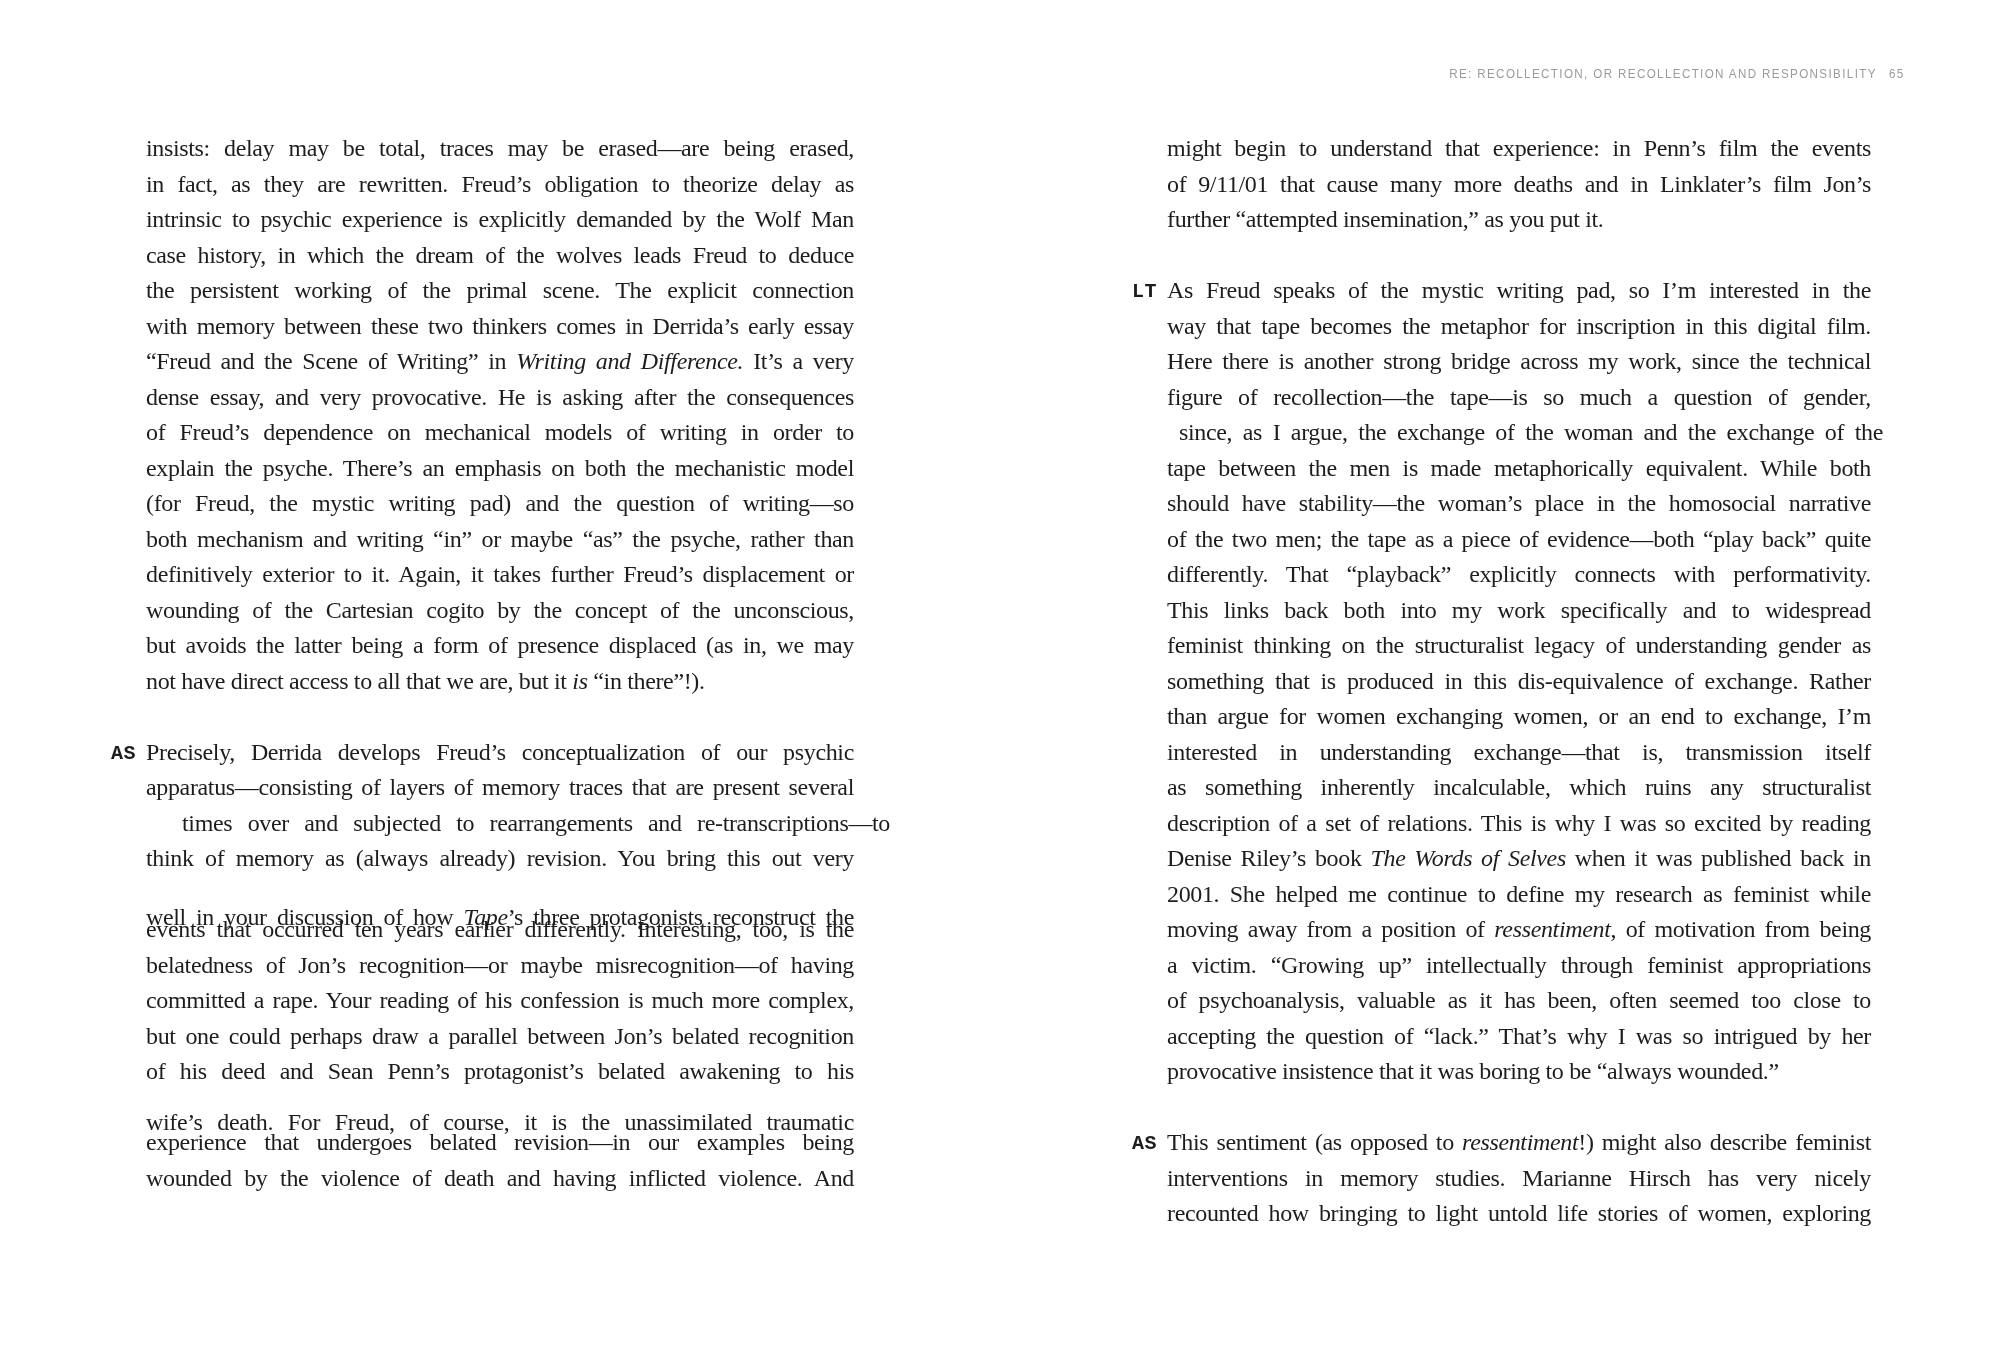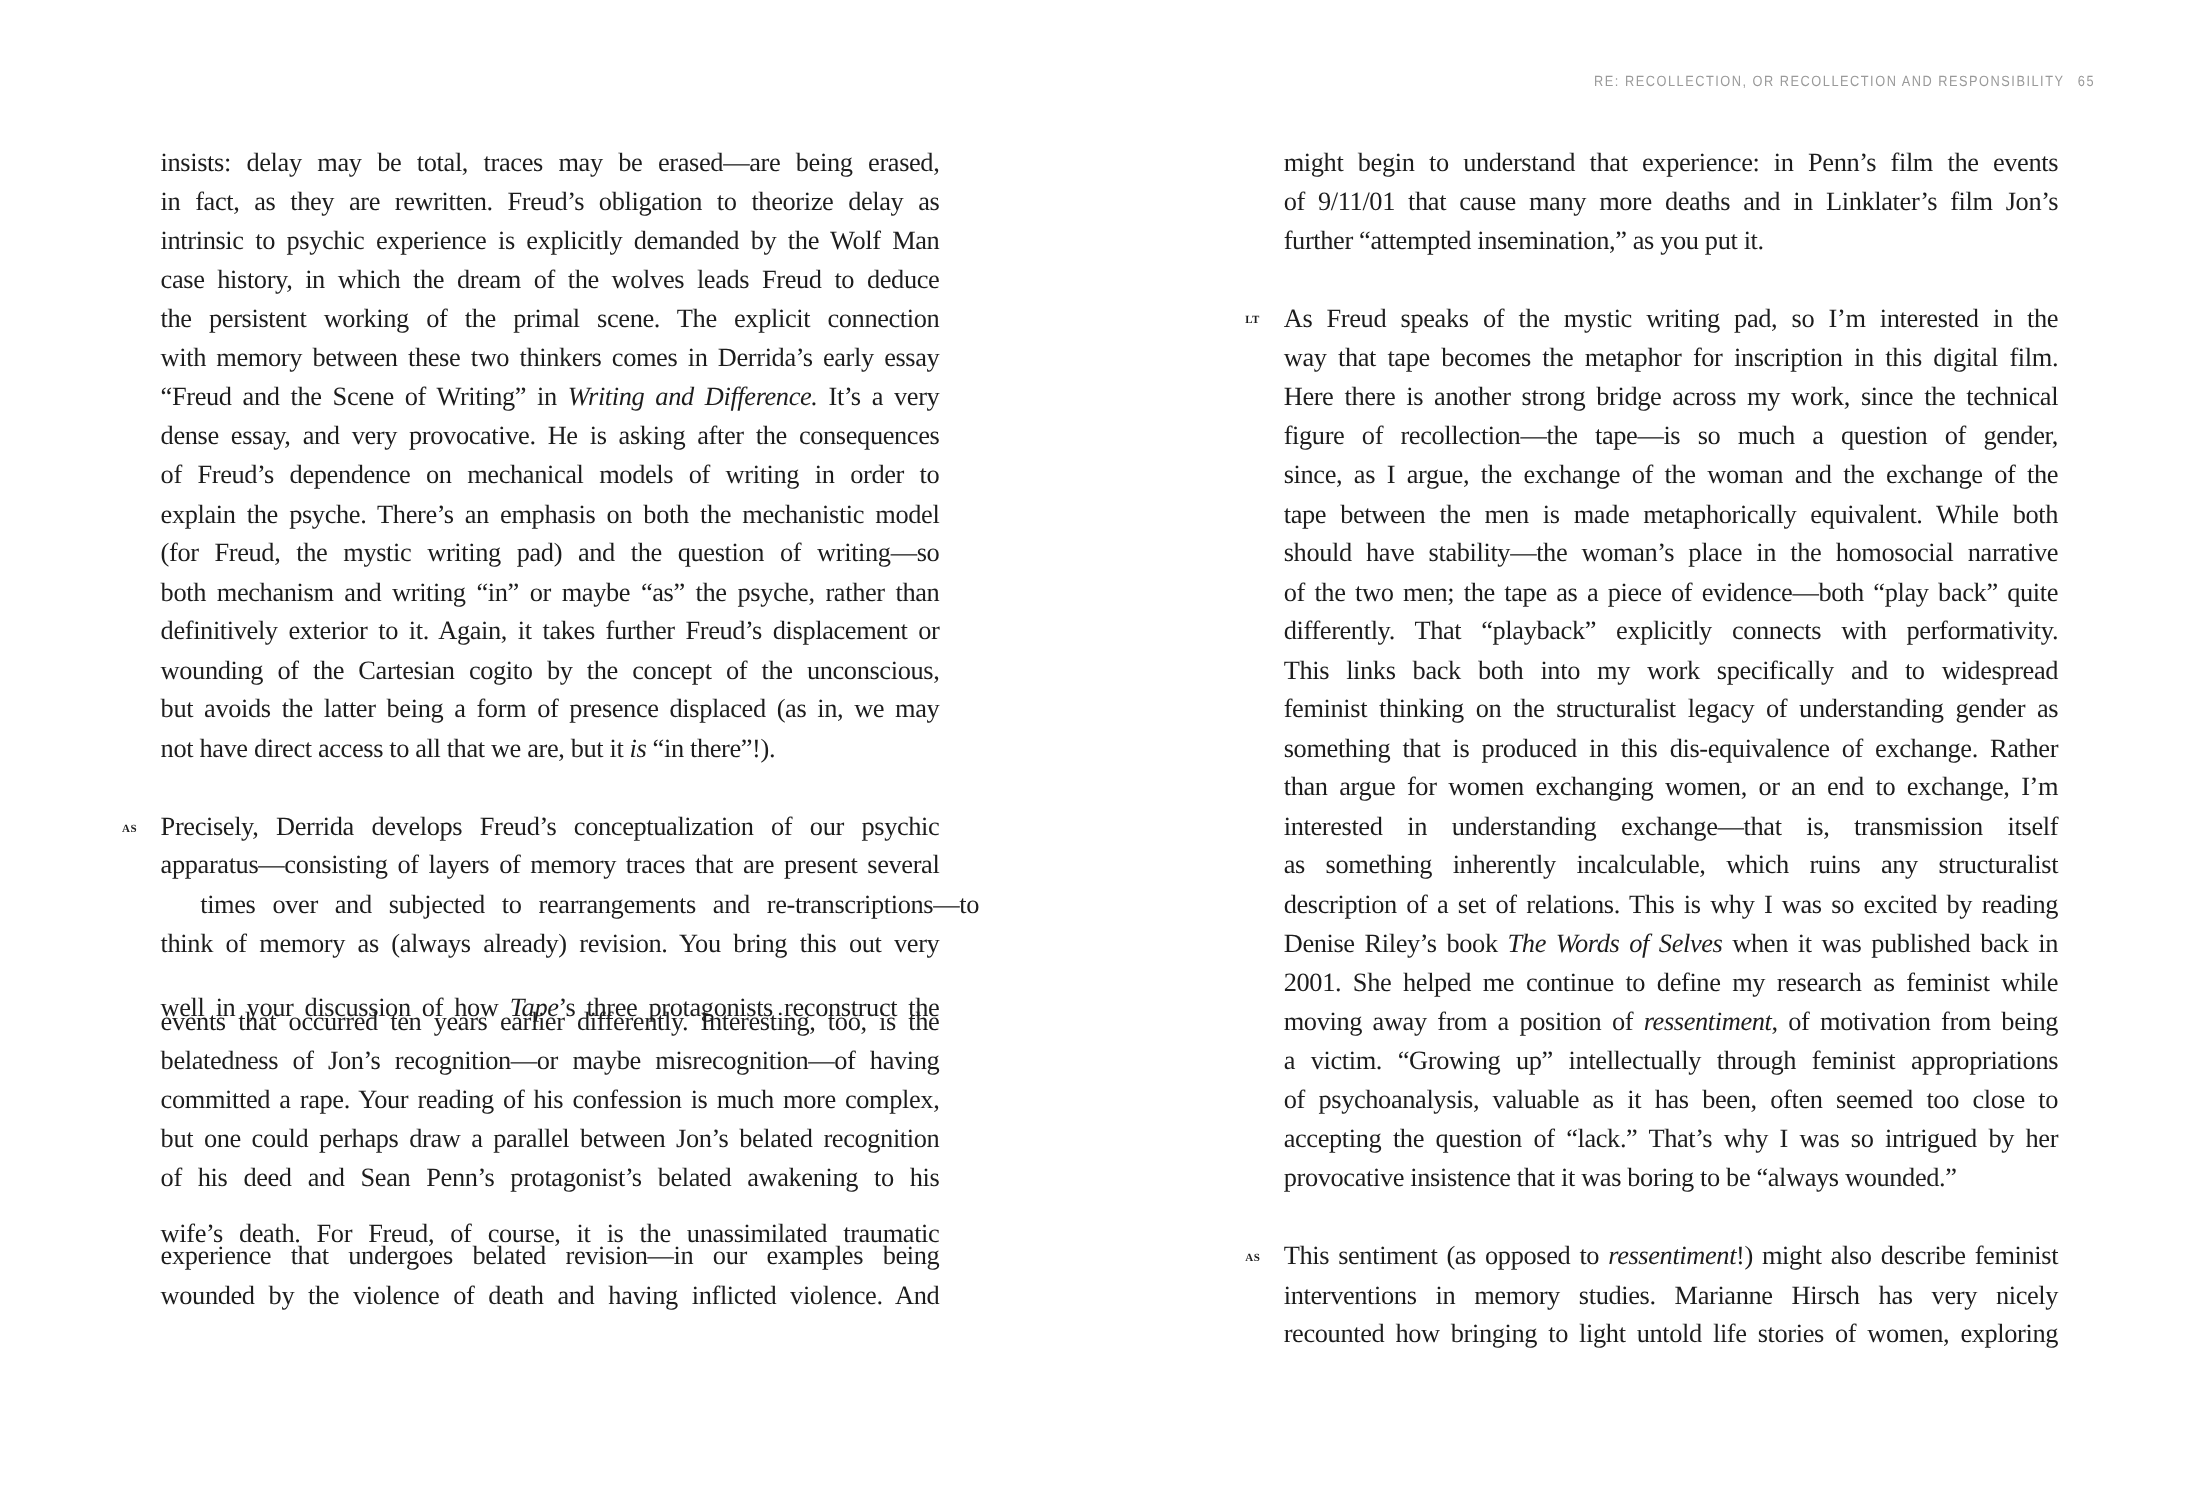--- a/index.html
+++ b/index.html
@@ -25,7 +25,7 @@
   .line i { font-style: italic; }
   .speaker {
     position: absolute; top: 0; left: -35px; height: 35.5px; line-height: 37px;
-    font-family: Liberation Serif, serif; font-weight: bold; font-size: 10px;
+    font-family: Liberation Mono, monospace; font-weight: bold; font-size: 20px;
     letter-spacing: 0.5px; color: #1d1d1d;
   }
 </style>

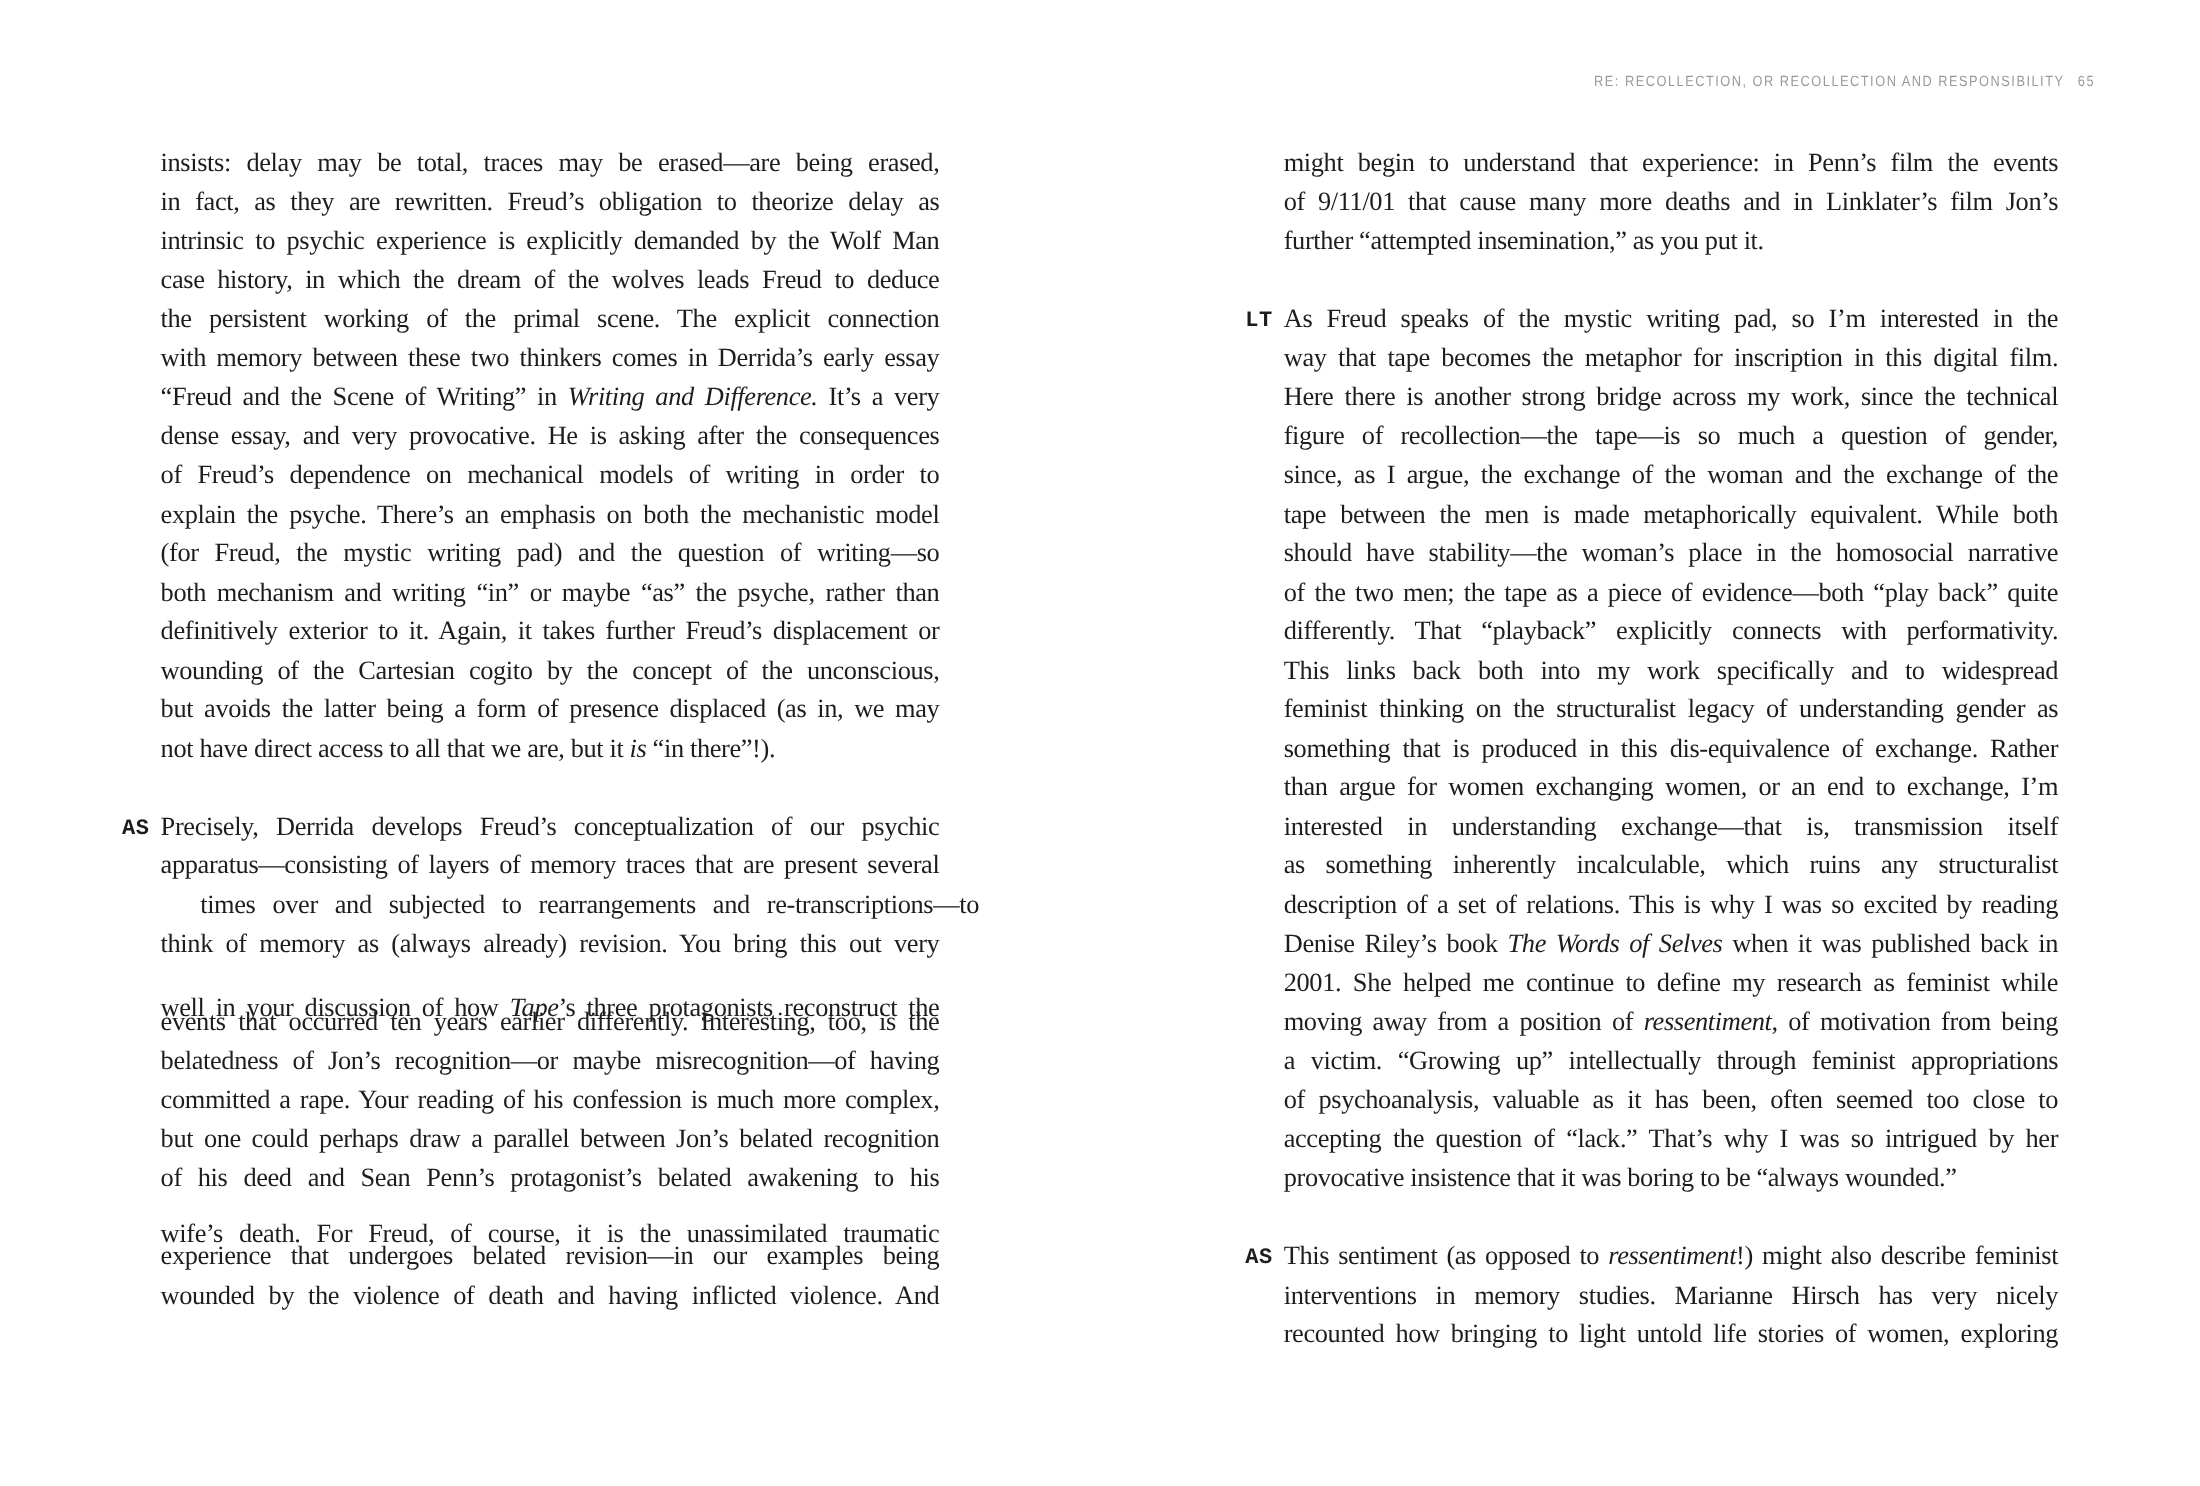--- a/index.html
+++ b/index.html
@@ -84,7 +84,7 @@
       <div class="line"><span style="white-space: nowrap; display: inline-block; word-spacing: 4.73011px;">way that tape becomes the metaphor for inscription in this digital film.</span></div>
       <div class="line"><span style="white-space: nowrap; display: inline-block; word-spacing: 4.34091px;">Here there is another strong bridge across my work, since the technical</span></div>
       <div class="line"><span style="white-space: nowrap; display: inline-block; word-spacing: 10.1719px;">figure of recollection—the tape—is so much a question of gender,</span></div>
-      <div class="line"><span style="white-space: nowrap; display: inline-block; word-spacing: 4.91106px;">since, as I argue, the exchange of the woman and the exchange of the</span></div>
+      <div class="line"><span style="white-space: nowrap; display: inline-block; word-spacing: 4.91106px; margin-left: 12px;">since, as I argue, the exchange of the woman and the exchange of the</span></div>
       <div class="line"><span style="white-space: nowrap; display: inline-block; word-spacing: 7.08507px;">tape between the men is made metaphorically equivalent. While both</span></div>
       <div class="line"><span style="white-space: nowrap; display: inline-block; word-spacing: 7.28516px;">should have stability—the woman’s place in the homosocial narrative</span></div>
       <div class="line"><span style="white-space: nowrap; display: inline-block; word-spacing: 2.98197px;">of the two men; the tape as a piece of evidence—both “play back” quite</span></div>

